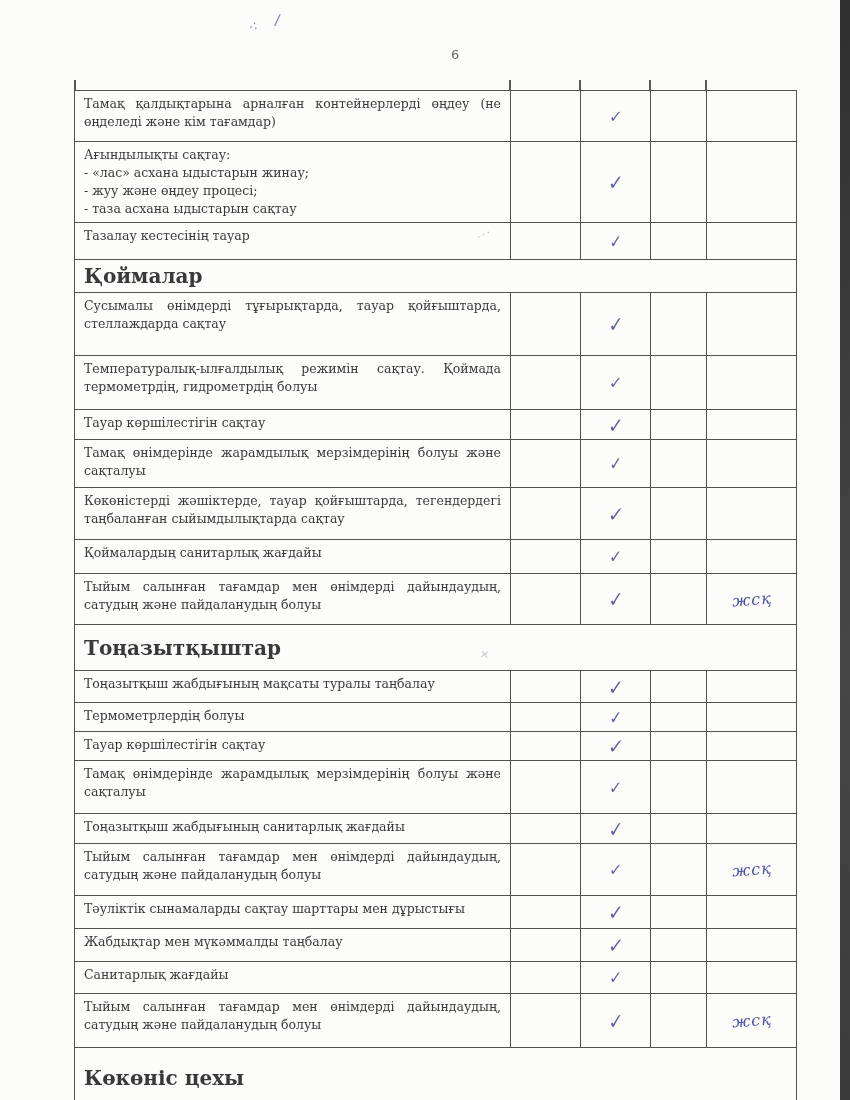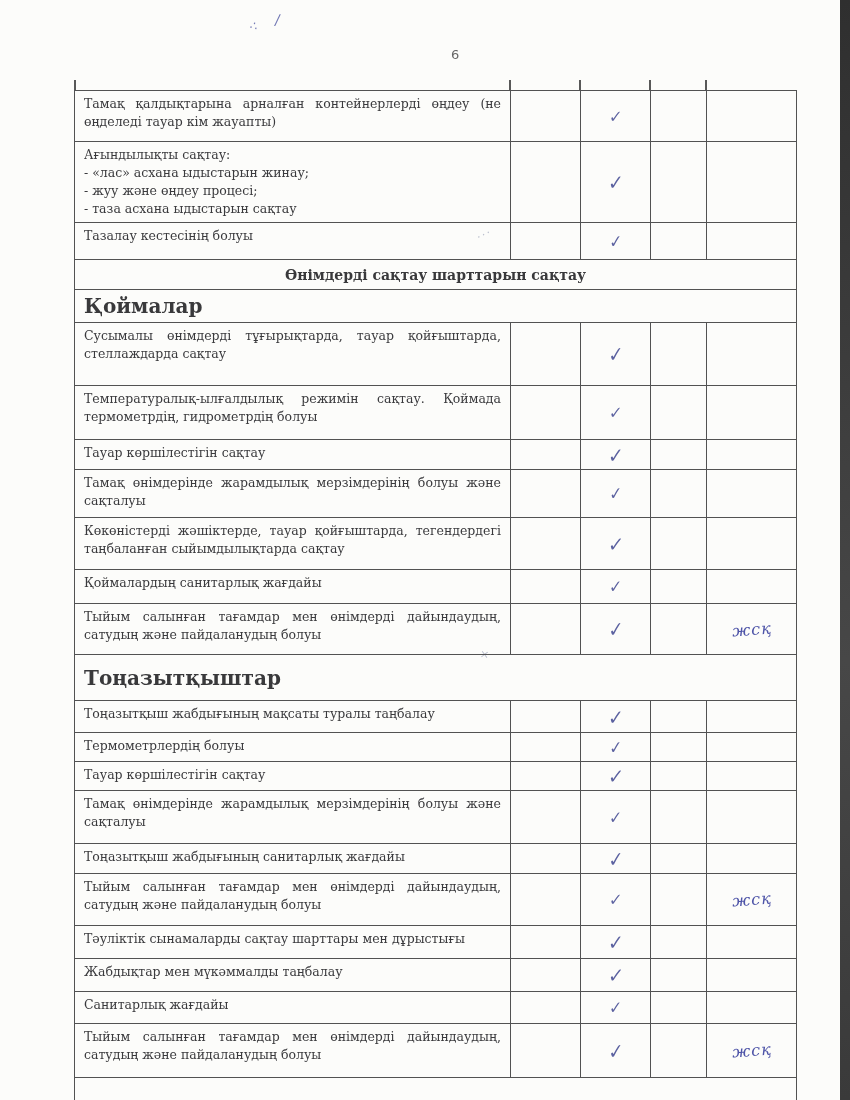--- a/index.html
+++ b/index.html
@@ -108,7 +108,7 @@
     </colgroup>
     <tbody>
         <tr style="height: 51px;">
-          <td class="c-text">Тамақ қалдықтарына арналған контейнерлерді өңдеу (не өңделеді тауар кім жауапты)</td>
+          <td class="c-text">Тамақ қалдықтарына арналған контейнерлерді өңдеу (не өңделеді және кім тағамдар)</td>
           <td class="c-sm"></td>
           <td class="c-check"><span class="check" style="transform: rotate(-5deg) skewX(-8deg); font-size: 16px;">✓</span></td>
           <td class="c-sm"></td>

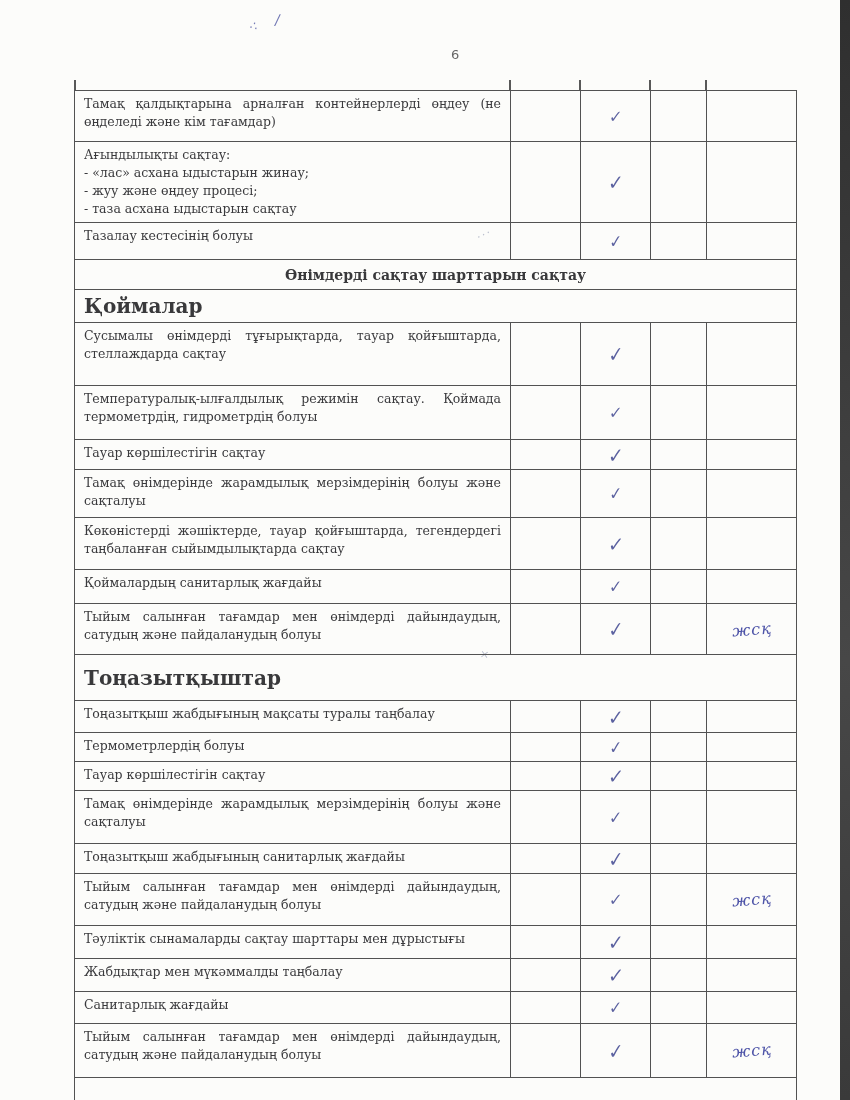--- a/index.html
+++ b/index.html
@@ -125,7 +125,7 @@
           <td class="c-note"></td>
         </tr>
         <tr style="height: 37px;">
-          <td class="c-text">Тазалау кестесінің болуы</td>
+          <td class="c-text">Тазалау кестесінің тауар</td>
           <td class="c-sm"></td>
           <td class="c-check"><span class="check" style="transform: rotate(-11deg) skewX(-8deg); font-size: 16px;">✓</span></td>
           <td class="c-sm"></td>

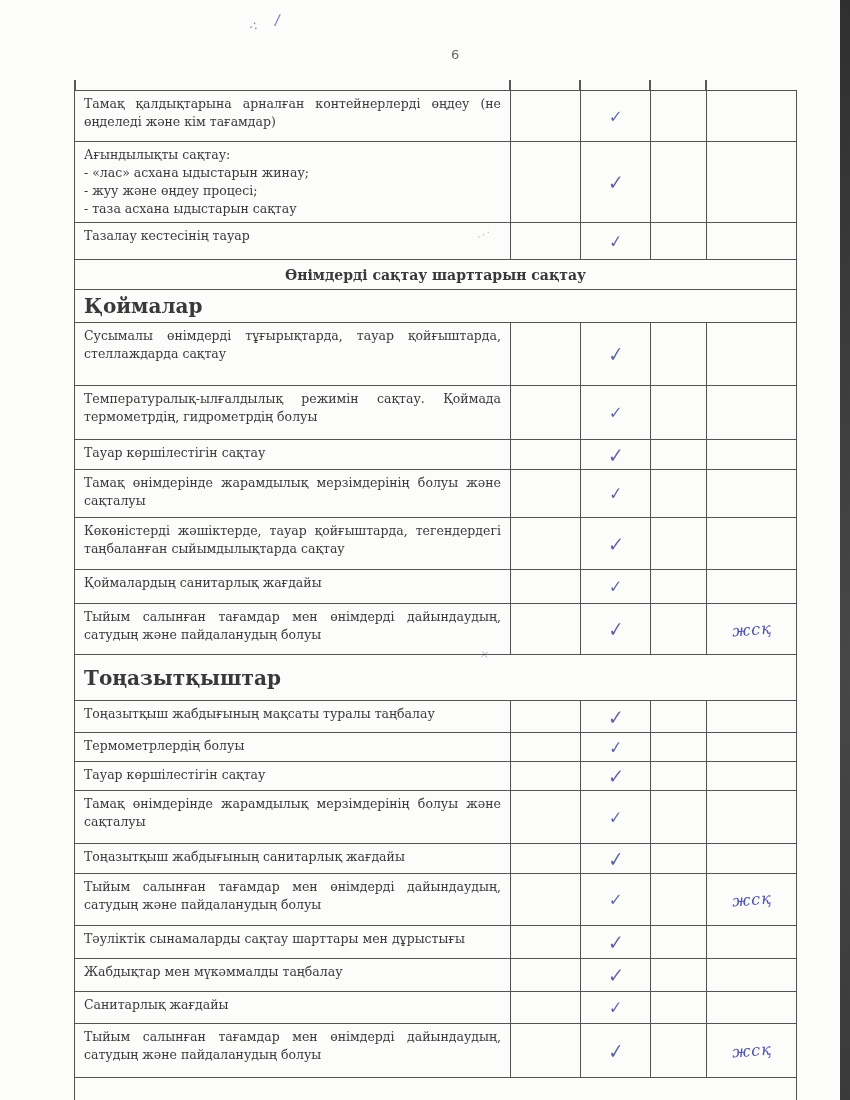--- a/index.html
+++ b/index.html
@@ -131,9 +131,6 @@
           <td class="c-sm"></td>
           <td class="c-note"></td>
         </tr>
-        <tr style="height: 30px;">
-          <td colspan="5" class="c-header">Өнімдерді сақтау шарттарын сақтау</td>
-        </tr>
         <tr style="height: 29px;">
           <td colspan="5" class="c-section">Қоймалар</td>
         </tr>

